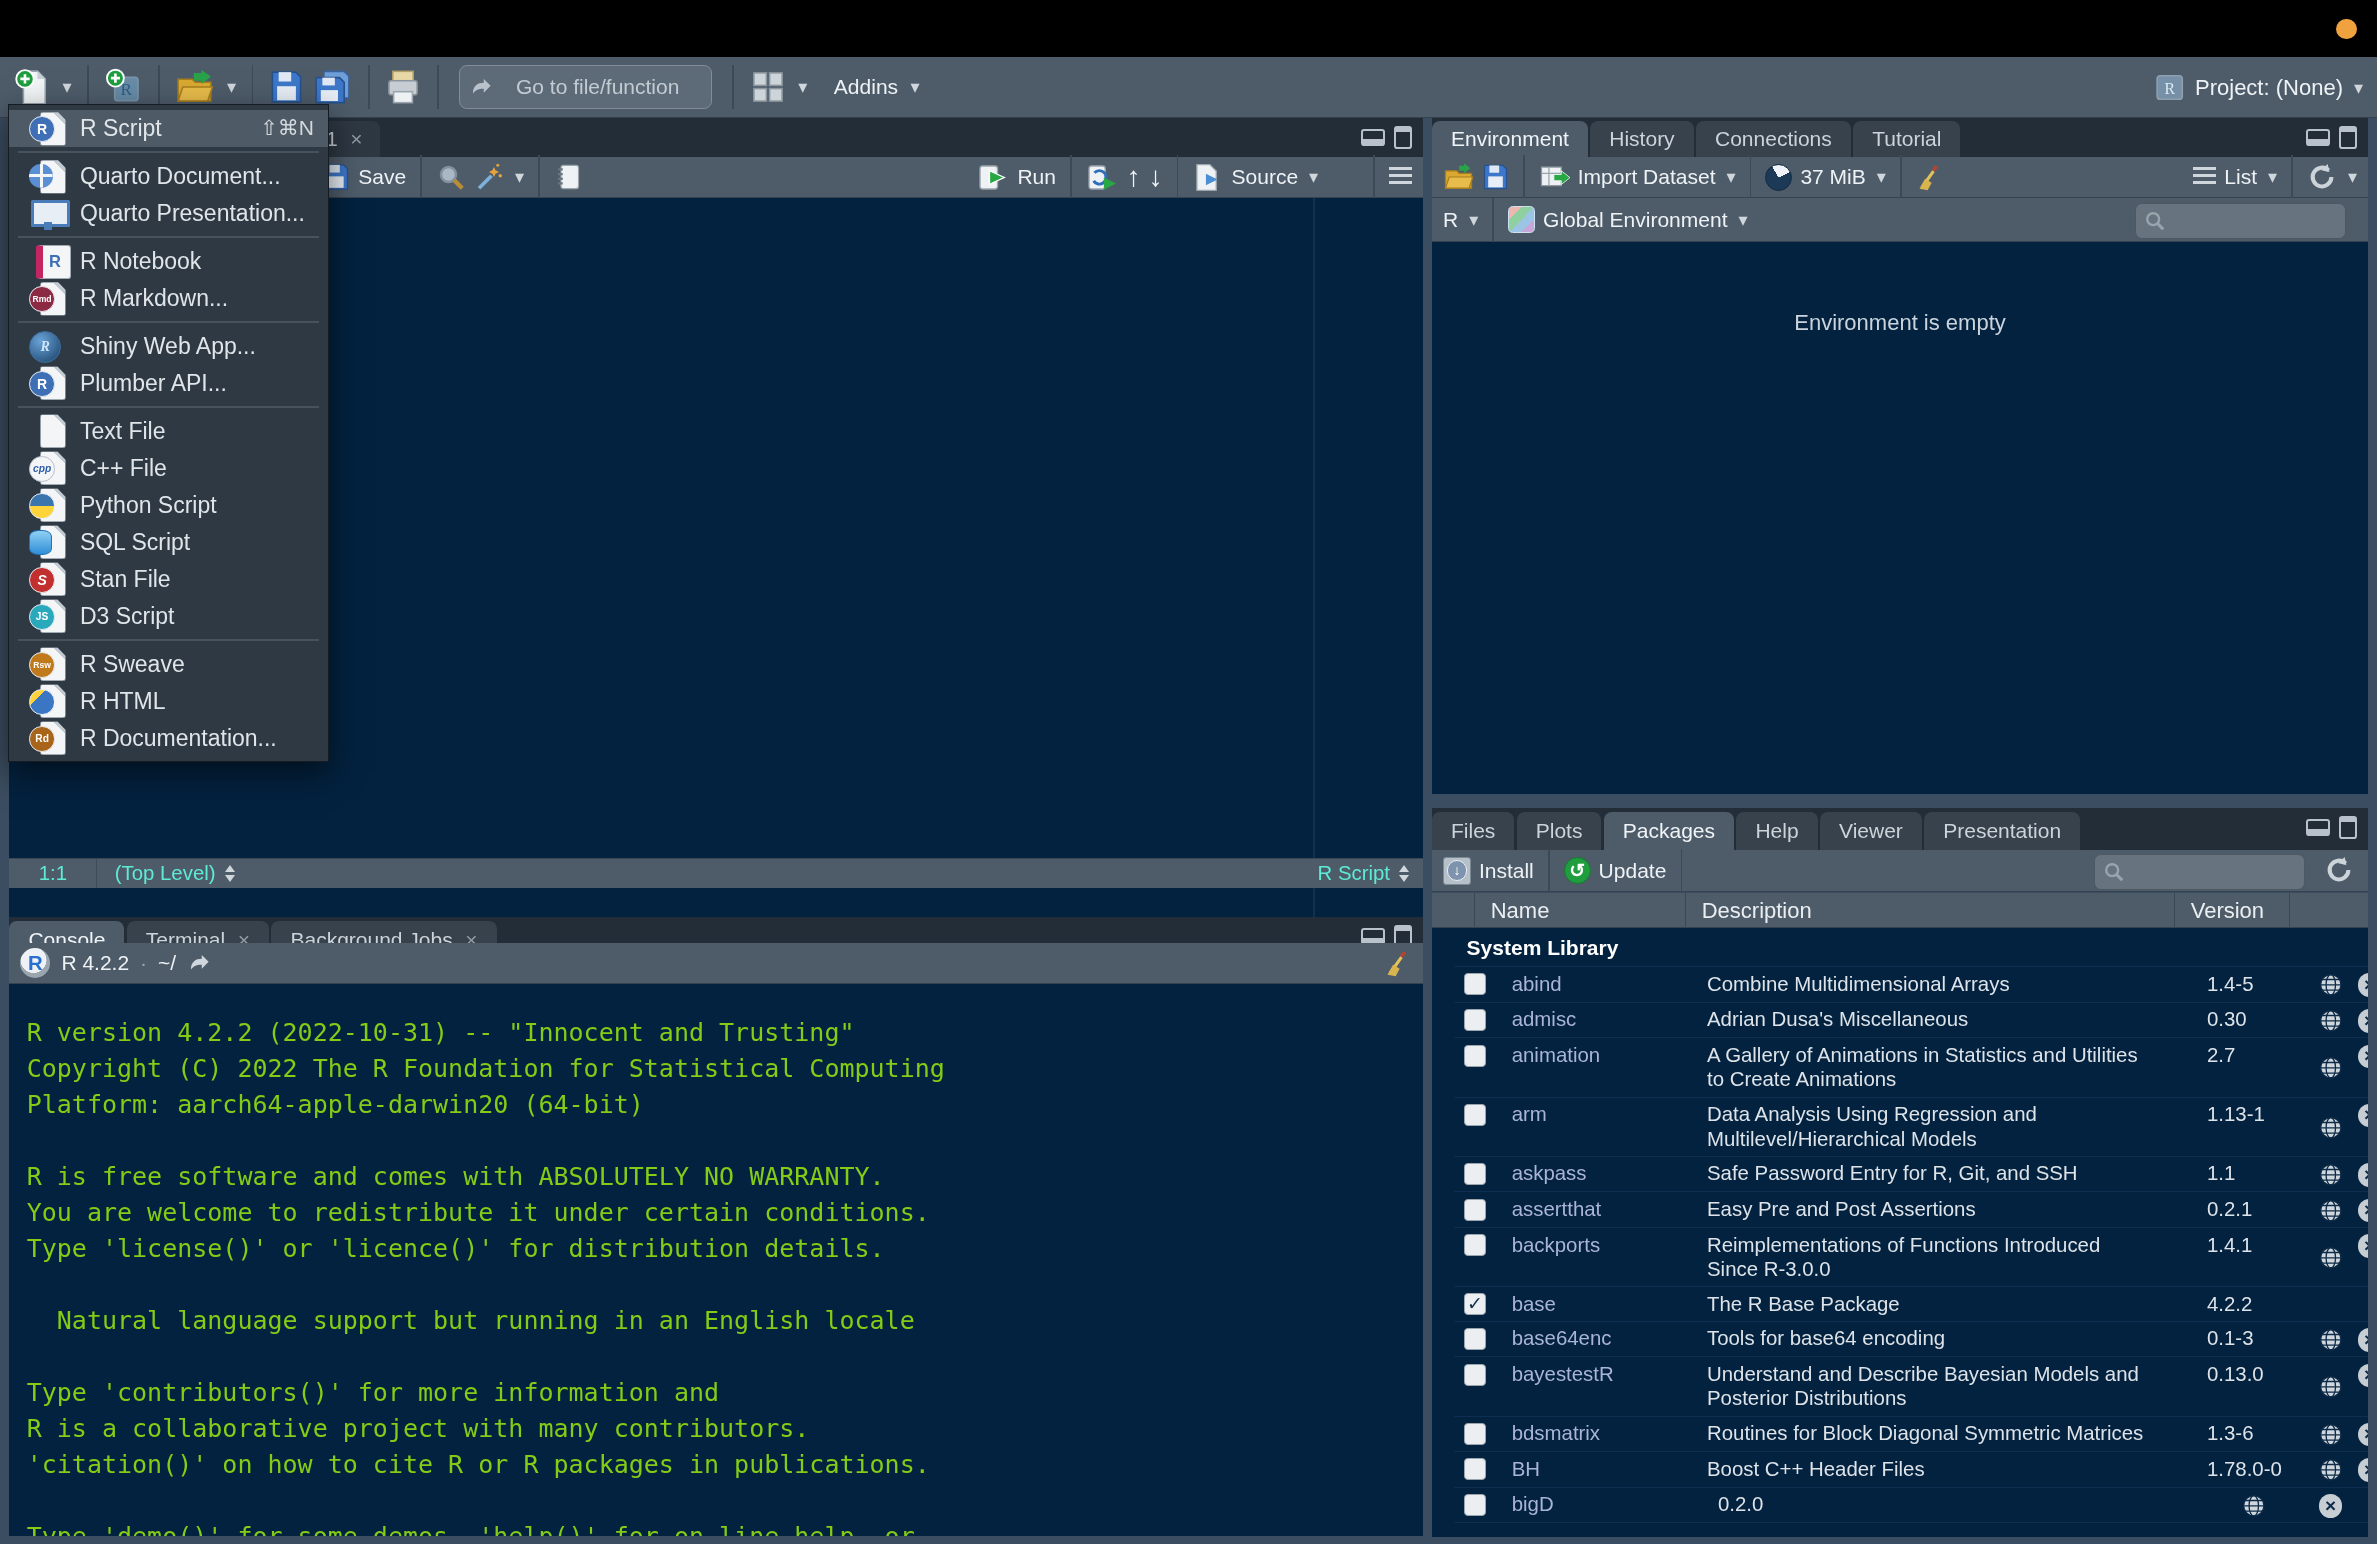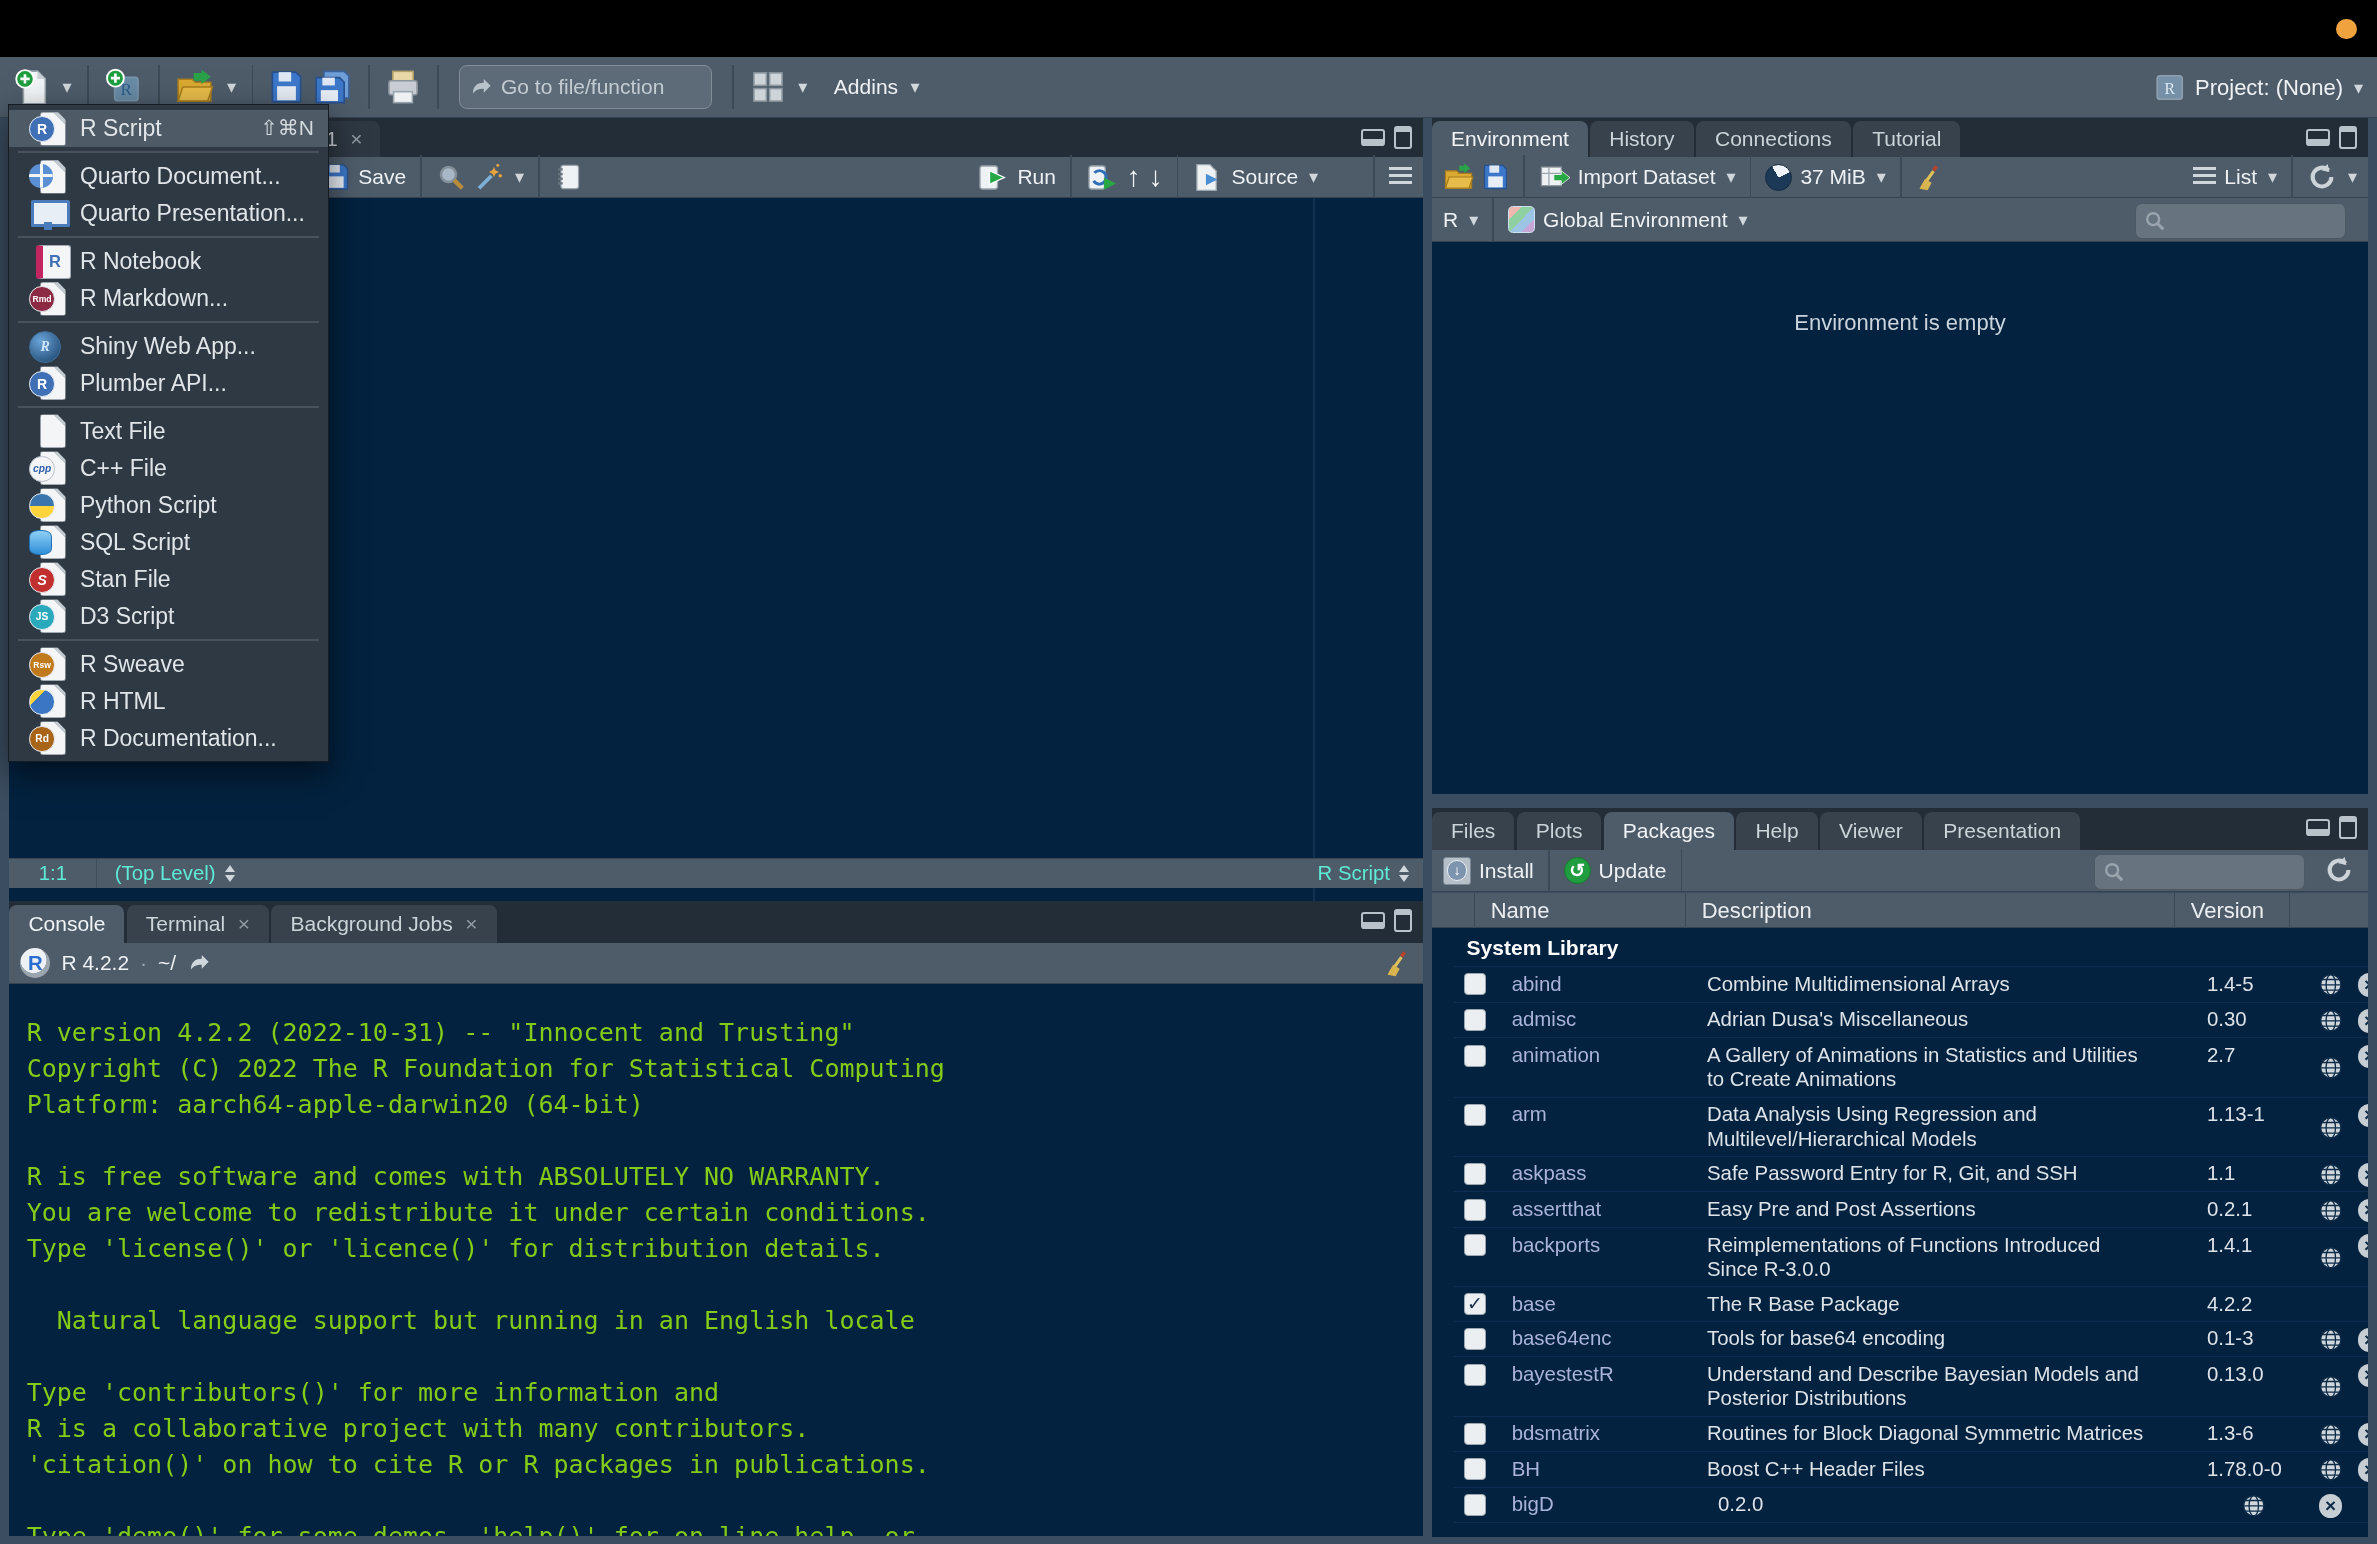--- a/index.html
+++ b/index.html
@@ -18,7 +18,7 @@
   .caret{color:#cfd6dc;font-size:18px;margin-left:3.1px;}
   .tb-label{font-size:21px;color:#eef2f5;}
   .goto-box{width:253px;height:44px;background:#5d6b79;border:1.6px solid #828d97;border-radius:7.9px;
-            display:flex;align-items:center;padding:0 9.4px;gap:8px;margin:0 4.7px;}
+            display:flex;align-items:center;padding:0 9.4px;gap:23px;margin:0 4.7px;}
   .goto-box .ph{font-size:21px;color:#c4ccd3;}
   .proj-cluster{position:absolute;right:14px;top:0;height:61px;display:flex;align-items:center;gap:7.9px;}
   .icbtn{display:flex;align-items:center;justify-content:center;}

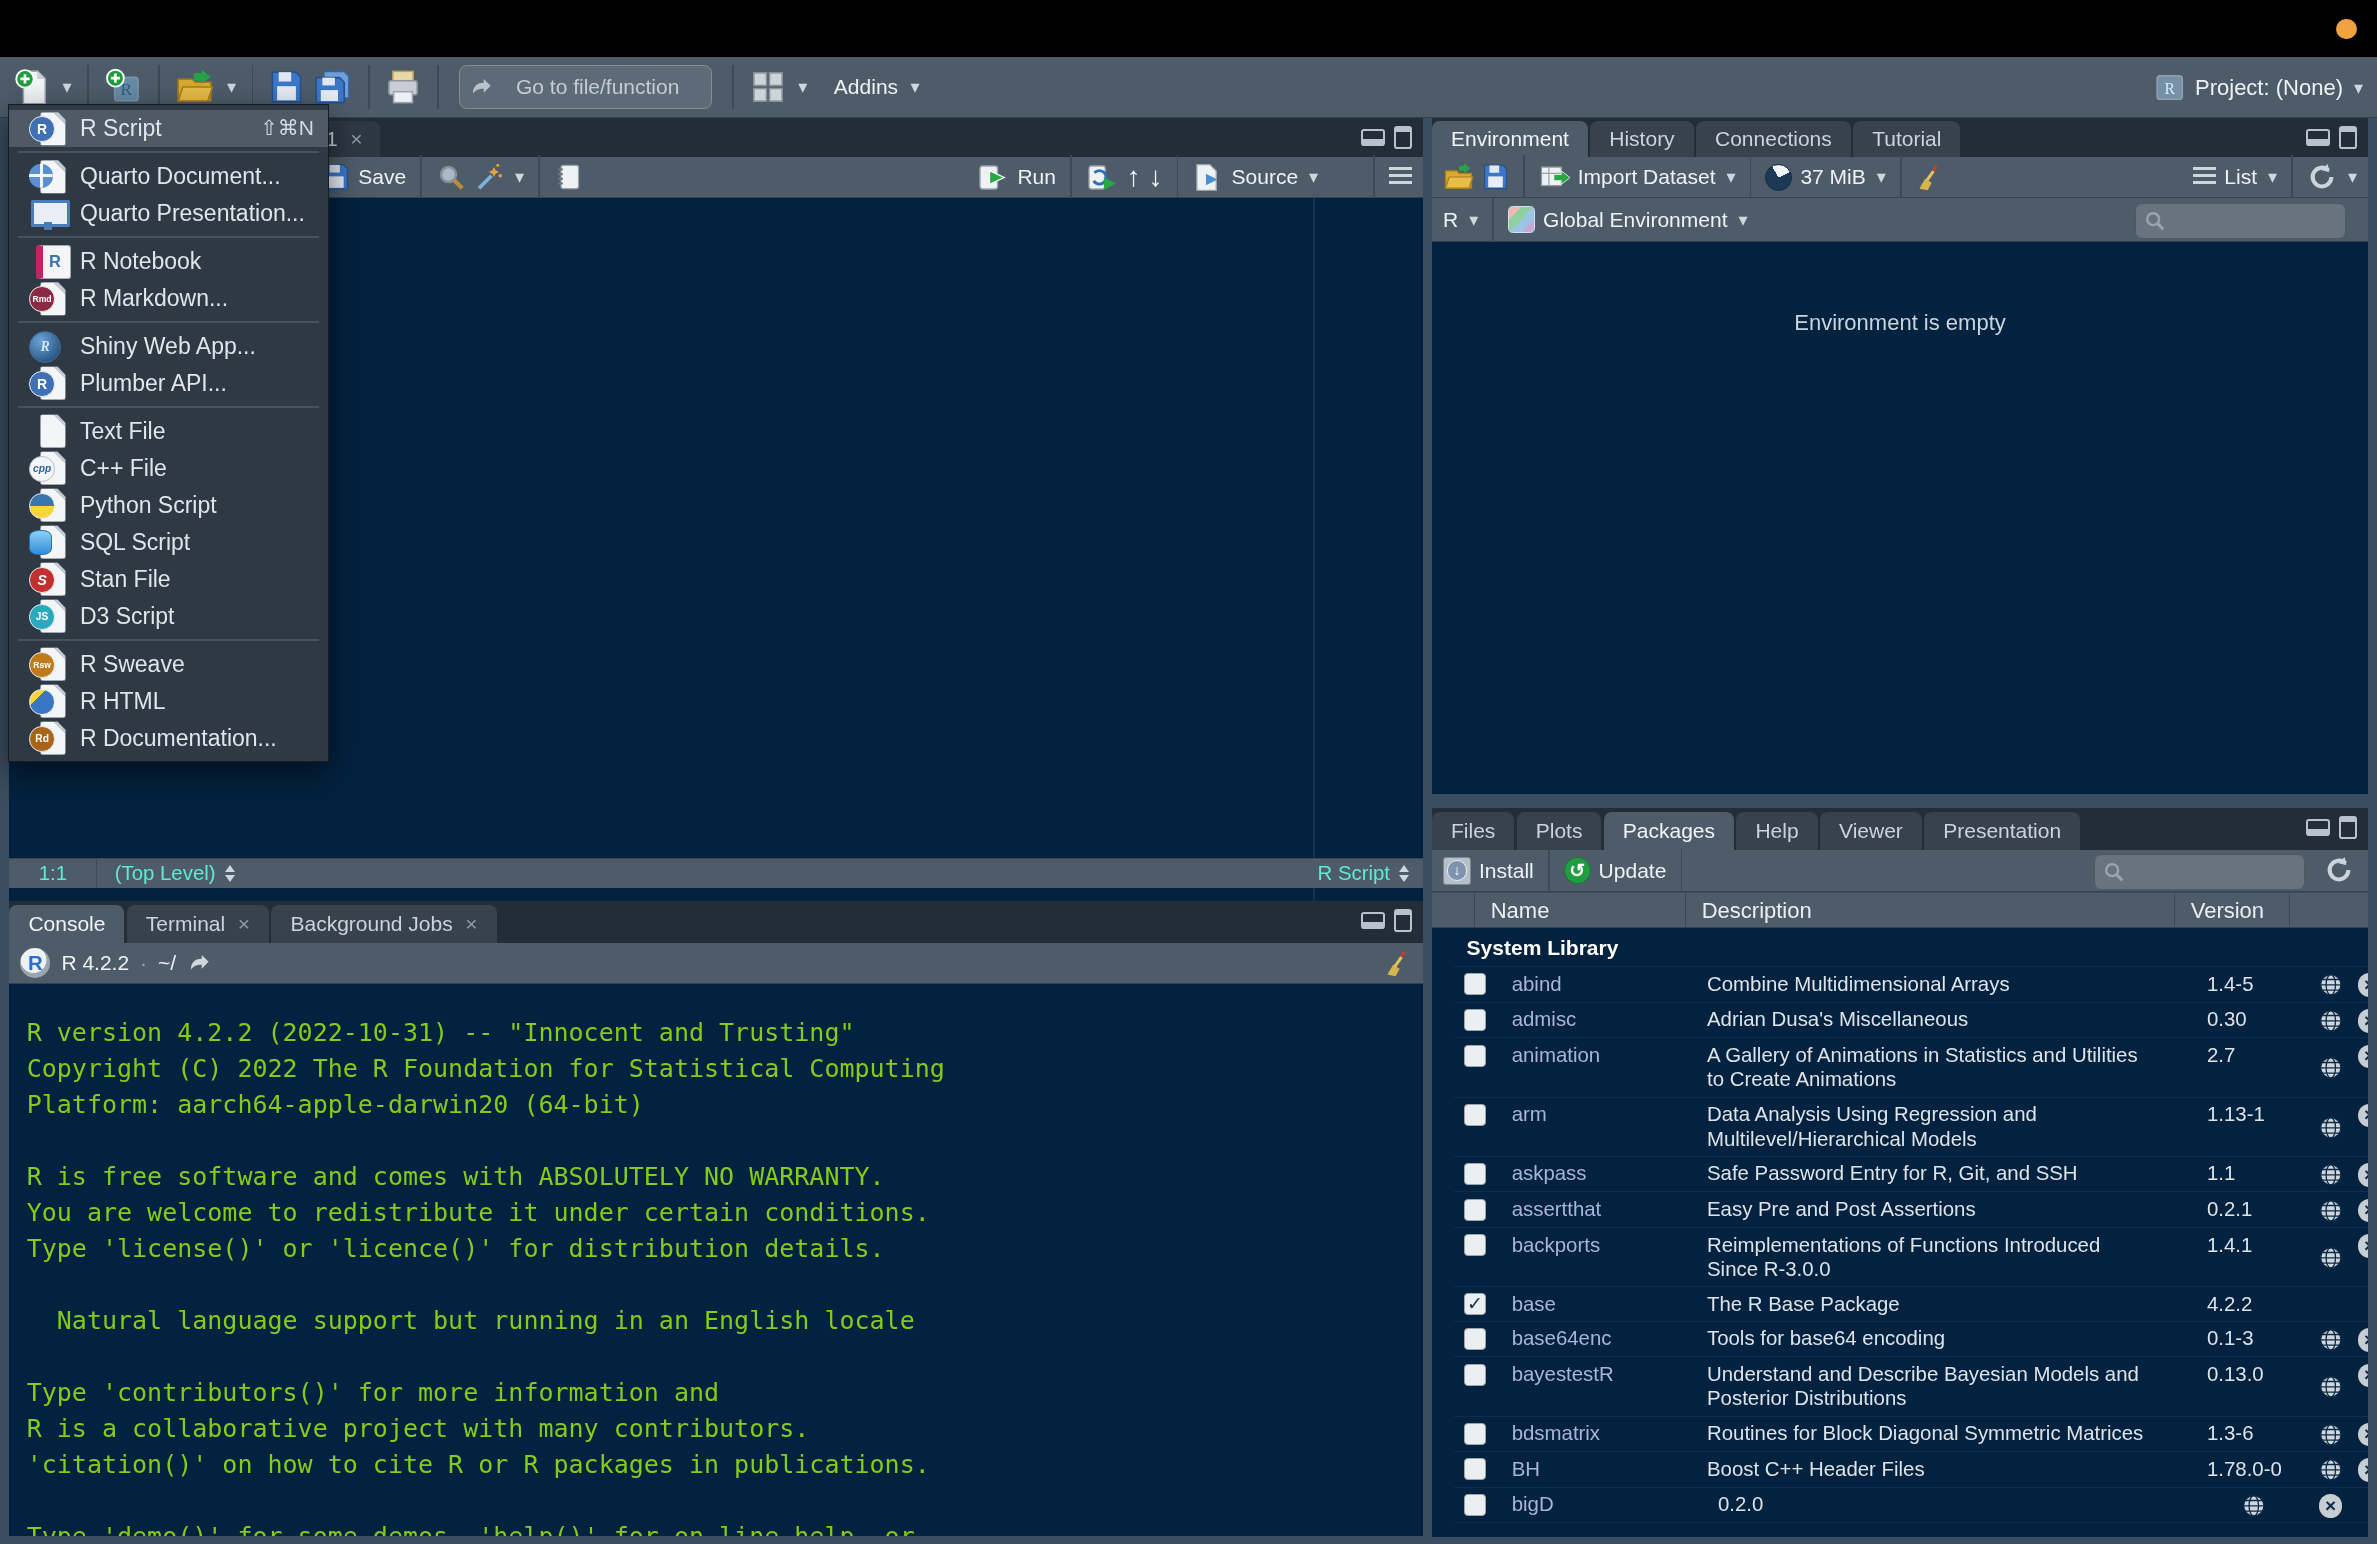--- a/index.html
+++ b/index.html
@@ -60,7 +60,7 @@
 
   
   .console-pane{left:9.4px;top:901px;width:1414px;height:635px;}
-  .console-pane .tabstrip{height:42px;}
+  .console-pane .tabstrip{height:42px;margin-top:16px;}
   .console-pane .tab{height:38px;}
   .console-infobar{position:absolute;left:0;top:42px;width:1414px;height:41px;background:#4e5c6a;
                    border-bottom:1.6px solid #36424f;display:flex;align-items:center;padding:0 11px;gap:11px;}

